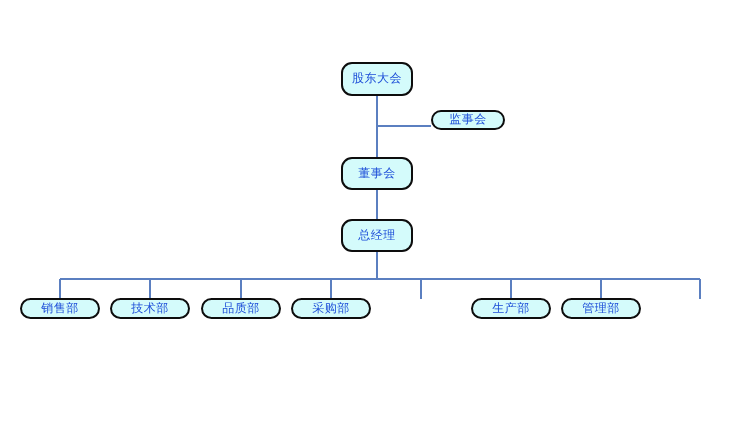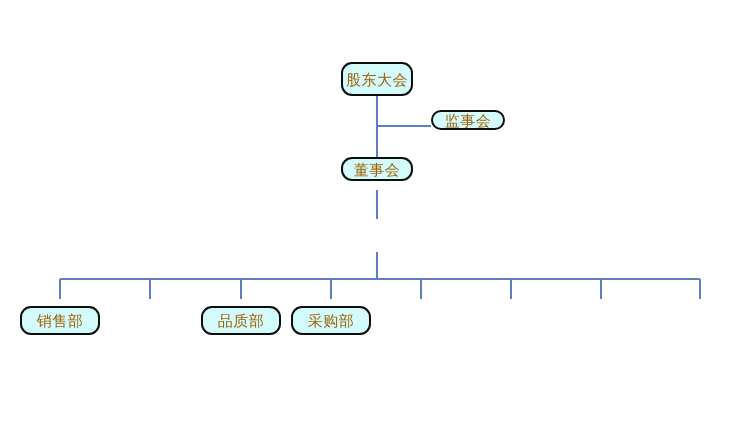--- a/index.html
+++ b/index.html
@@ -38,10 +38,10 @@
     z-index: 5;
   }
   .node-label {
-    font-family: Liberation Sans, sans-serif;
-    font-size: 15px;
+    font-family: Liberation Mono, monospace;
+    font-size: 12px;
     line-height: 1;
-    color: #a16207;
+    color: #1d4ed8;
     letter-spacing: 0.5px;
     white-space: nowrap;
     -webkit-font-smoothing: antialiased;

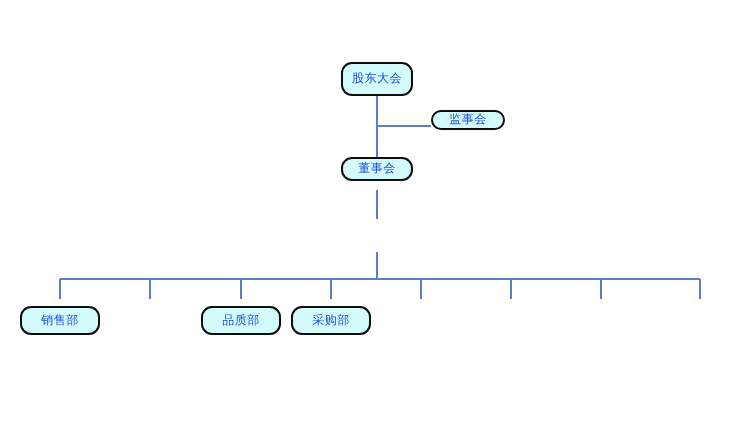--- a/index.html
+++ b/index.html
@@ -49,7 +49,7 @@
   
   #node-shareholders { left: 341px; top: 62px;  width: 72px; height: 34px; }
   #node-supervisors  { left: 431px; top: 110px; width: 74px; height: 20px; }
-  #node-board        { left: 341px; top: 157px; width: 72px; height: 24px; }
+  #node-board        { left: 341px; top: 157px; width: 72px; height: 33px; }
   #node-gm           { left: 341px; top: 219px; width: 72px; height: 33px; }
   
   .dept {

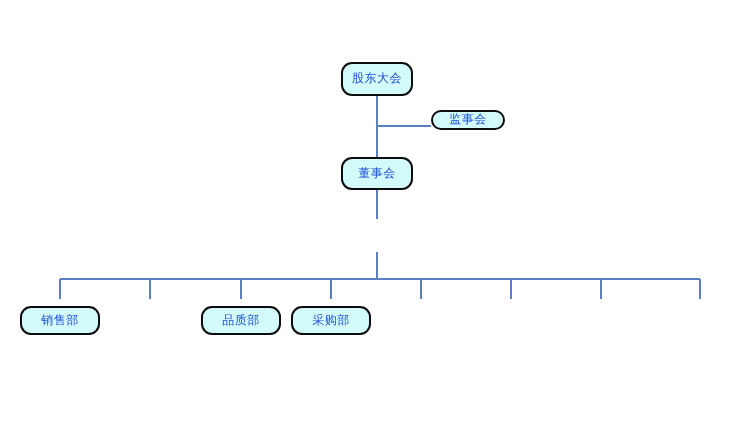--- a/index.html
+++ b/index.html
@@ -99,6 +99,9 @@
     <span class="node-label">董事会</span>
   </div>
 
+  <div class="node" id="node-gm">
+    <span class="node-label">总经理</span>
+  </div>
 
   <div class="node dept" style="left:20px">
     <span class="node-label">销售部</span>

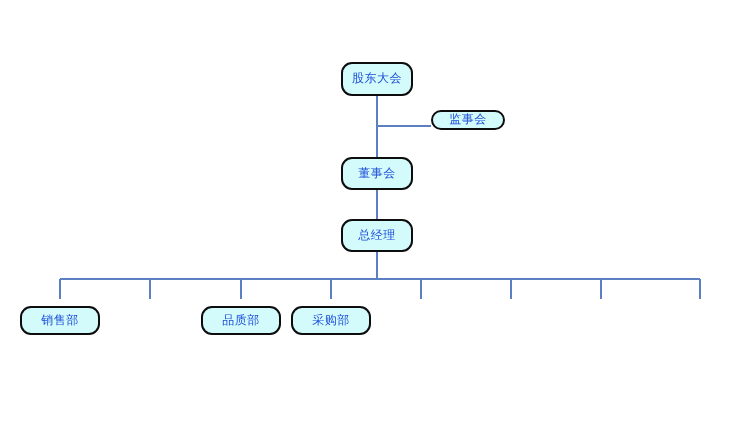--- a/index.html
+++ b/index.html
@@ -53,9 +53,9 @@
   #node-gm           { left: 341px; top: 219px; width: 72px; height: 33px; }
   
   .dept {
-    top: 306px;
+    top: 298px;
     width: 80px;
-    height: 29px;
+    height: 21px;
   }
 </style>
 </head>

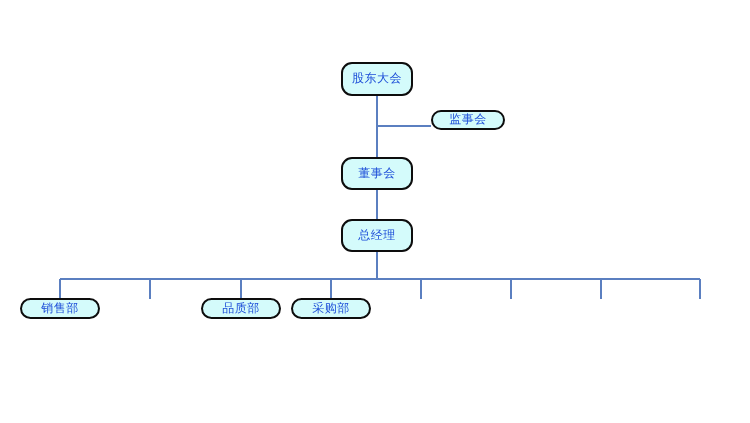--- a/index.html
+++ b/index.html
@@ -106,6 +106,9 @@
   <div class="node dept" style="left:20px">
     <span class="node-label">销售部</span>
   </div>
+  <div class="node dept" style="left:110px">
+    <span class="node-label">技术部</span>
+  </div>
   <div class="node dept" style="left:291px">
     <span class="node-label">采购部</span>
   </div>

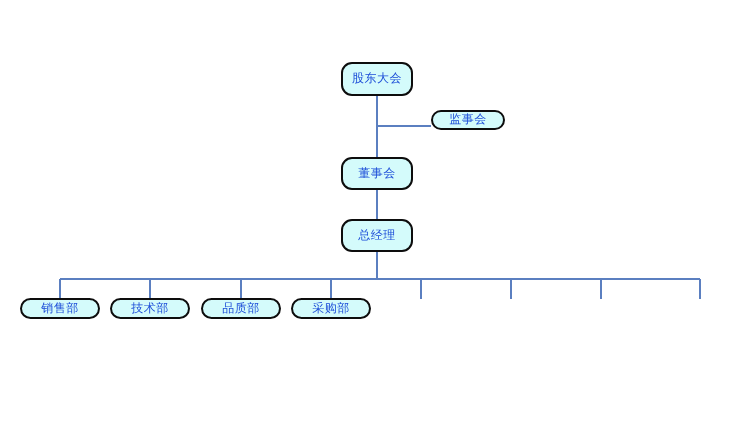--- a/index.html
+++ b/index.html
@@ -115,6 +115,9 @@
   <div class="node dept" style="left:201px">
     <span class="node-label">品质部</span>
   </div>
+  <div class="node dept" style="left:471px">
+    <span class="node-label">生产部</span>
+  </div>
 
 </div>
 

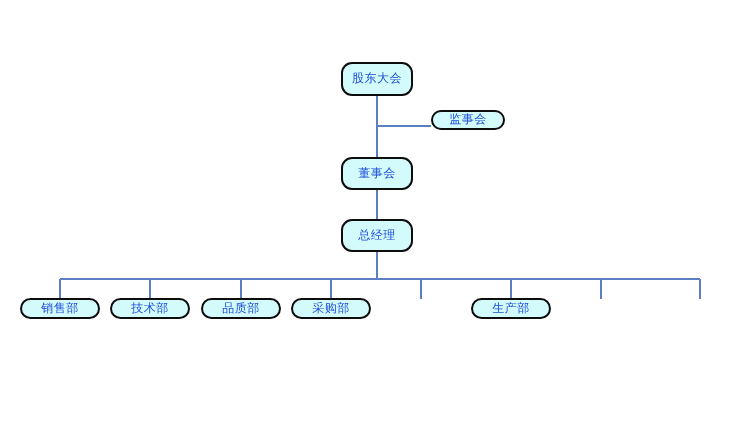--- a/index.html
+++ b/index.html
@@ -118,6 +118,9 @@
   <div class="node dept" style="left:471px">
     <span class="node-label">生产部</span>
   </div>
+  <div class="node dept" style="left:561px">
+    <span class="node-label">管理部</span>
+  </div>
 
 </div>
 

